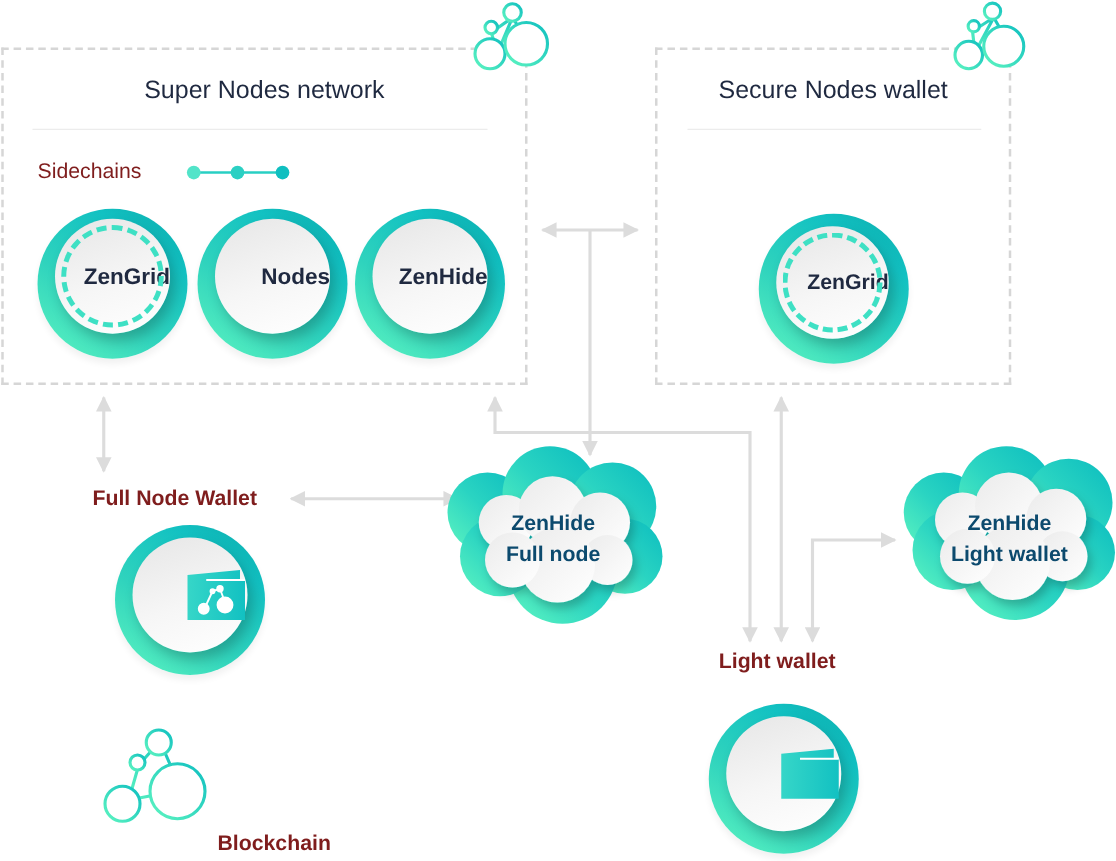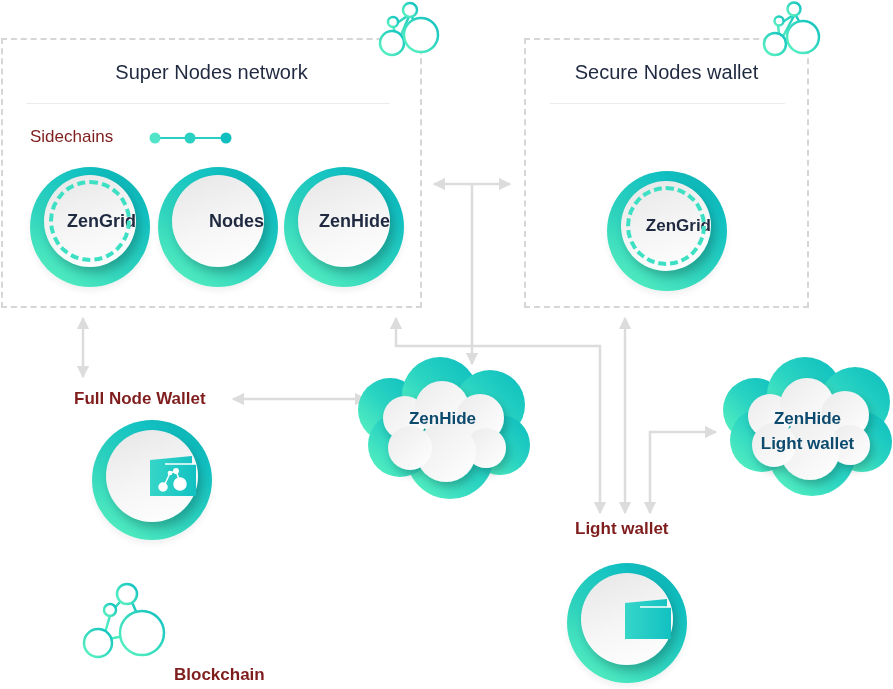--- a/index.html
+++ b/index.html
@@ -168,6 +168,7 @@
 </svg>
 <div class="cloudtxt" style="left:380px; top:406px; width:125px;">
   <div>ZenHide</div>
+  <div>Full node</div>
 </div>
 
 <svg width="893" height="689" style="pointer-events:none;">

